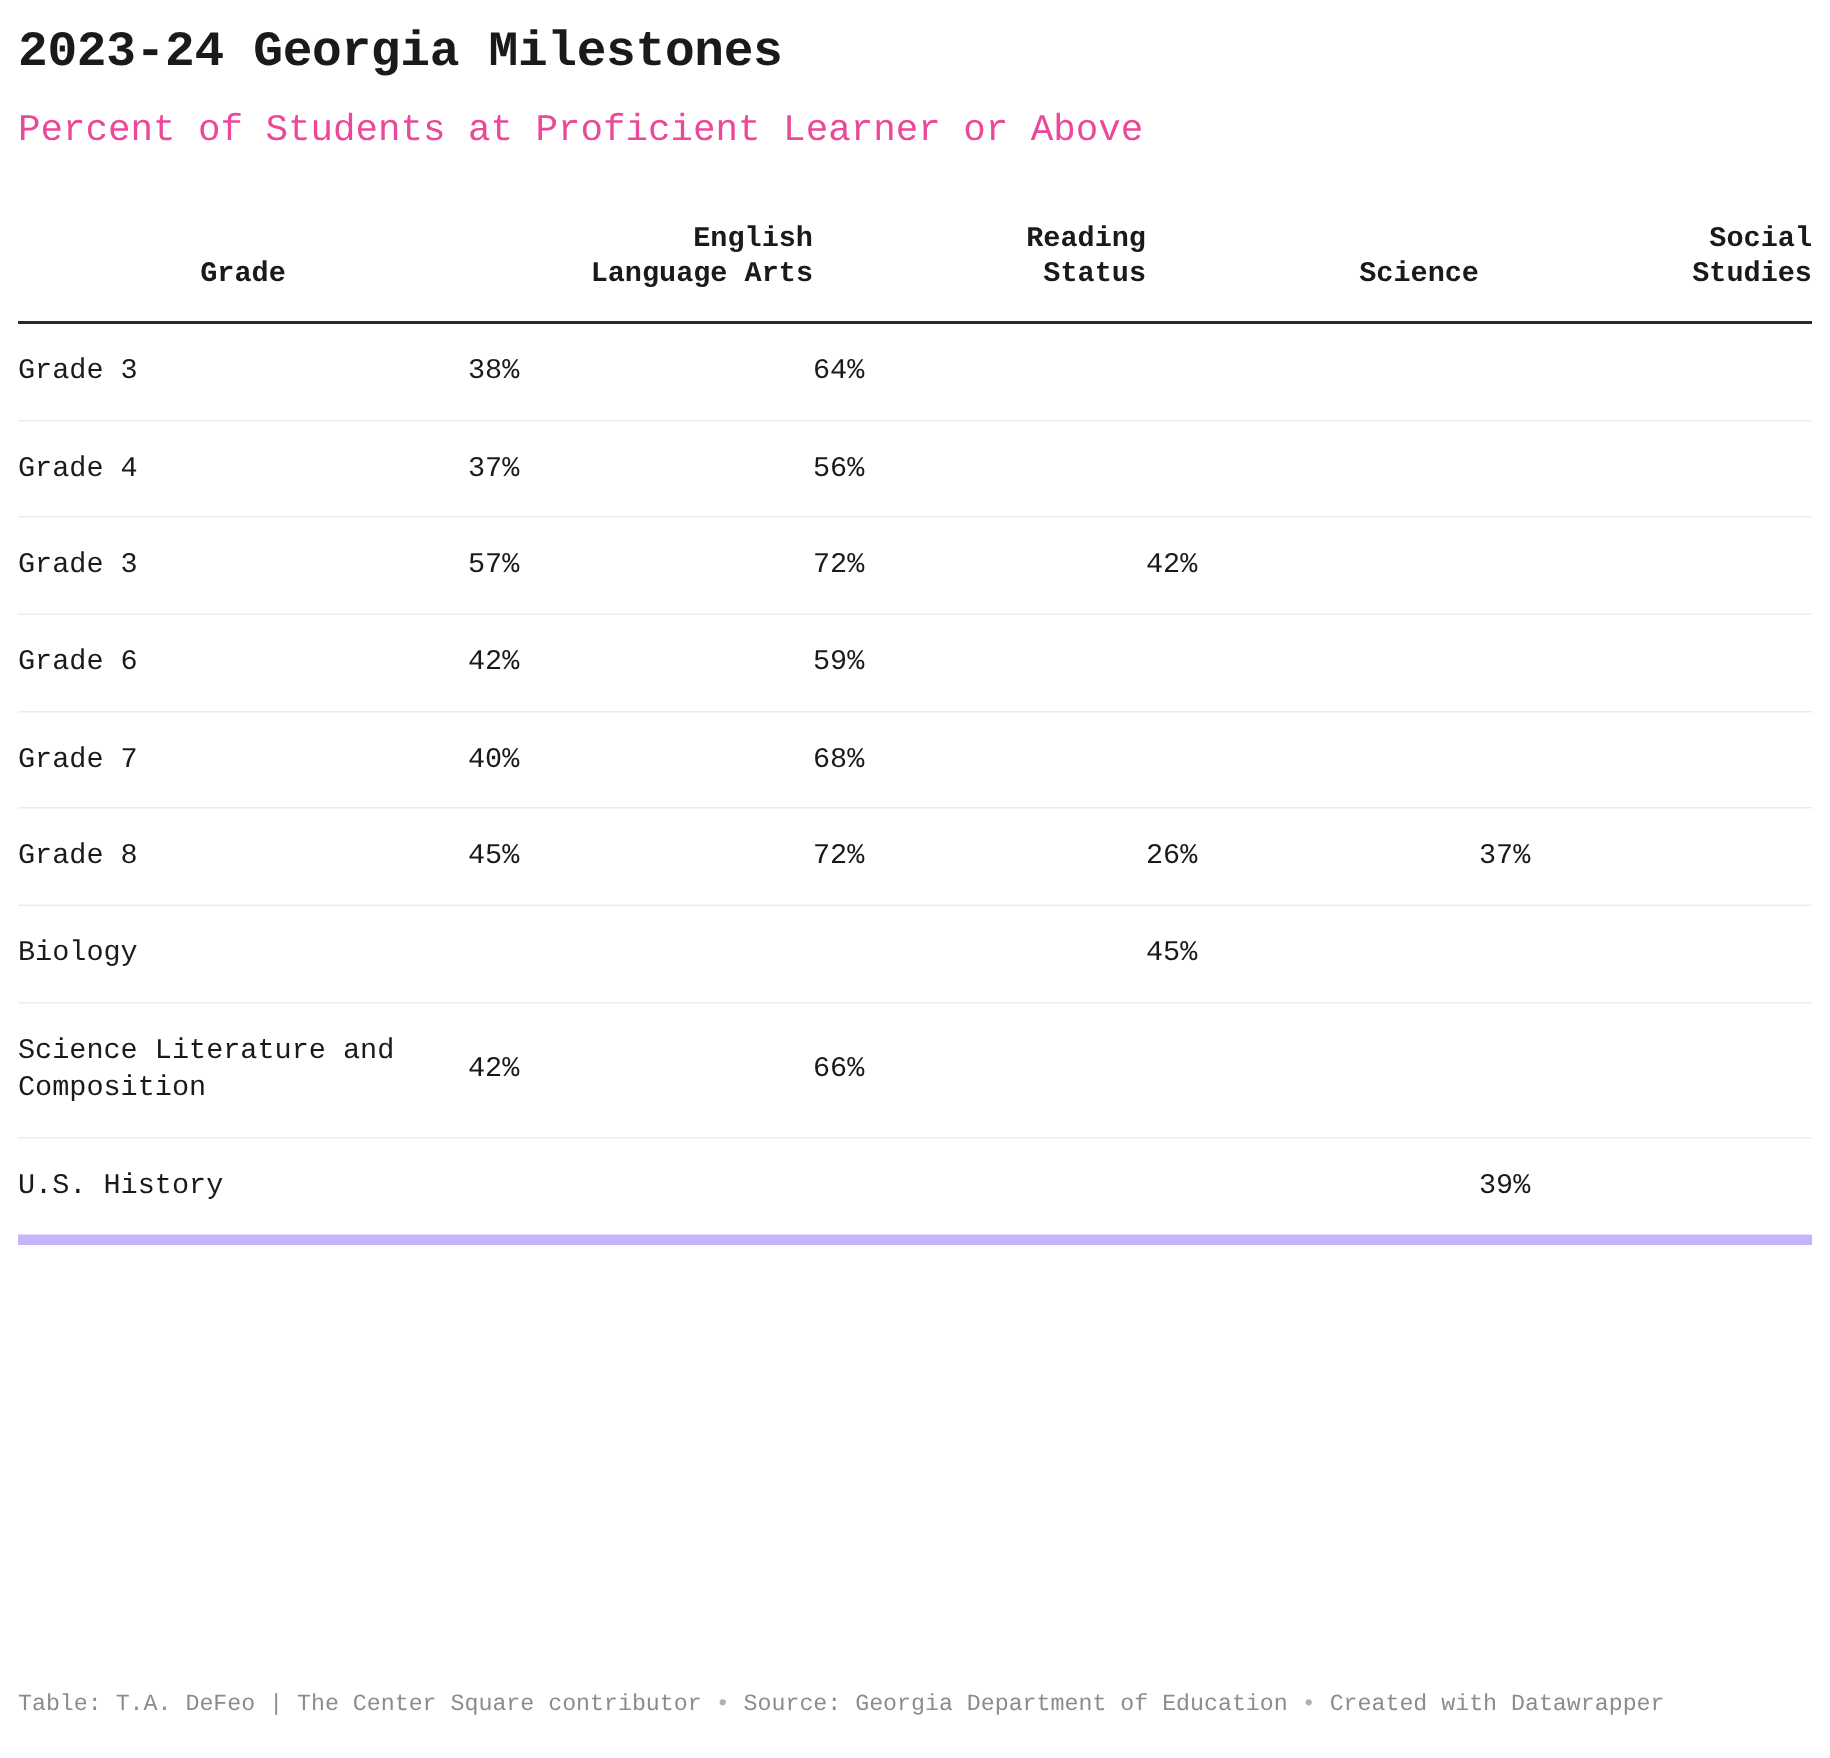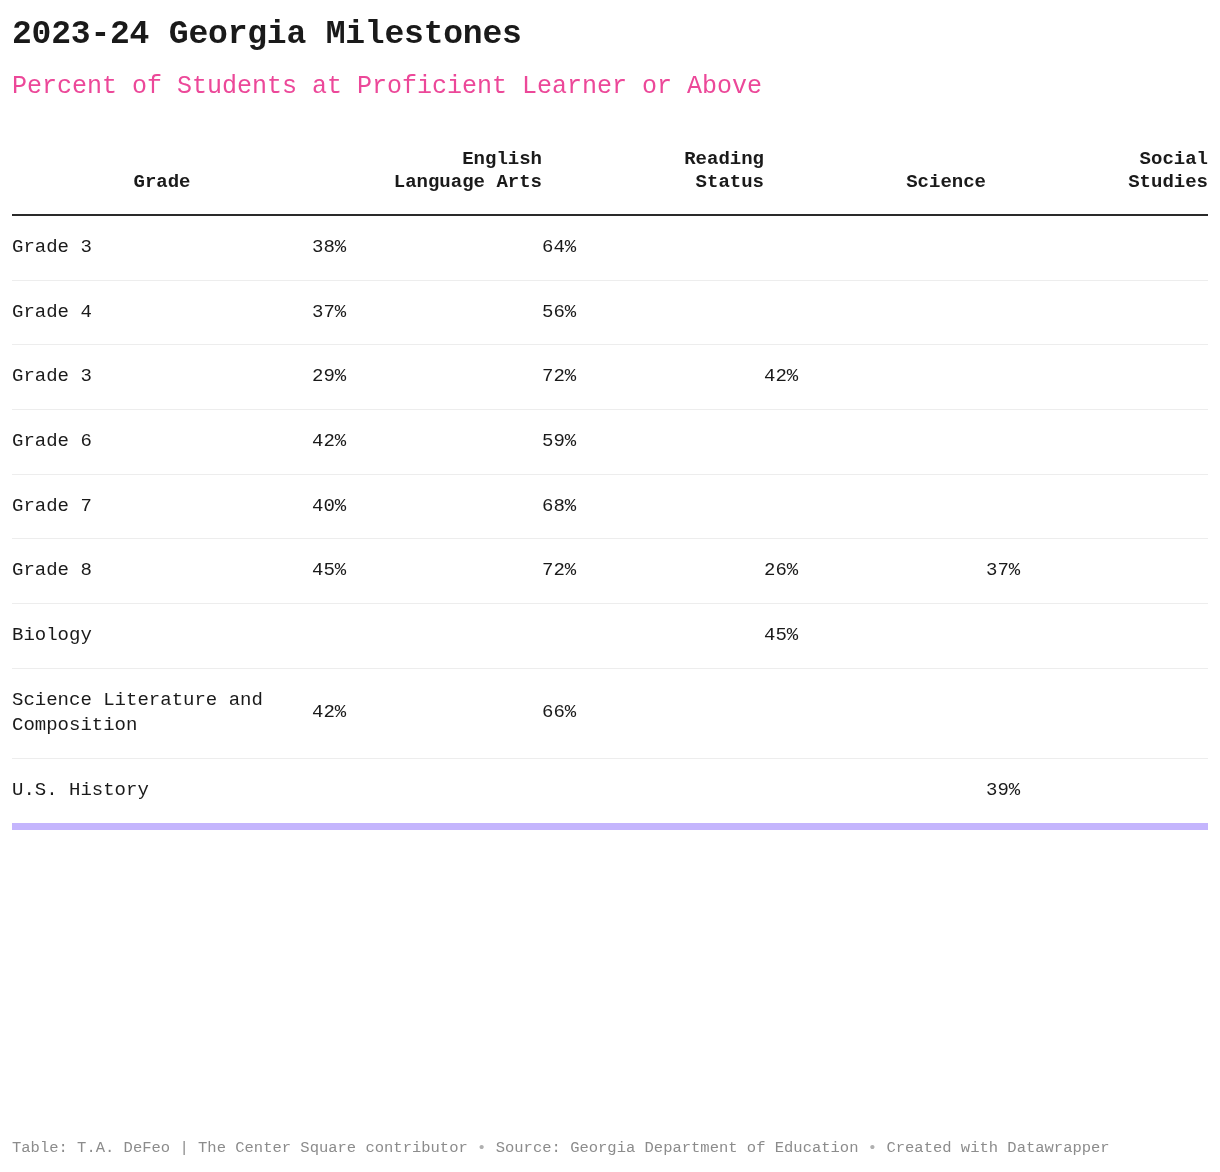--- a/index.html
+++ b/index.html
@@ -148,7 +148,7 @@
       </tr>
       <tr>
         <td class="grade-cell">Grade 3</td>
-        <td class="num-cell">29%</td>
+        <td class="num-cell">57%</td>
         <td class="num-cell">72%</td>
         <td class="num-cell">42%</td>
         <td class="num-cell"></td>

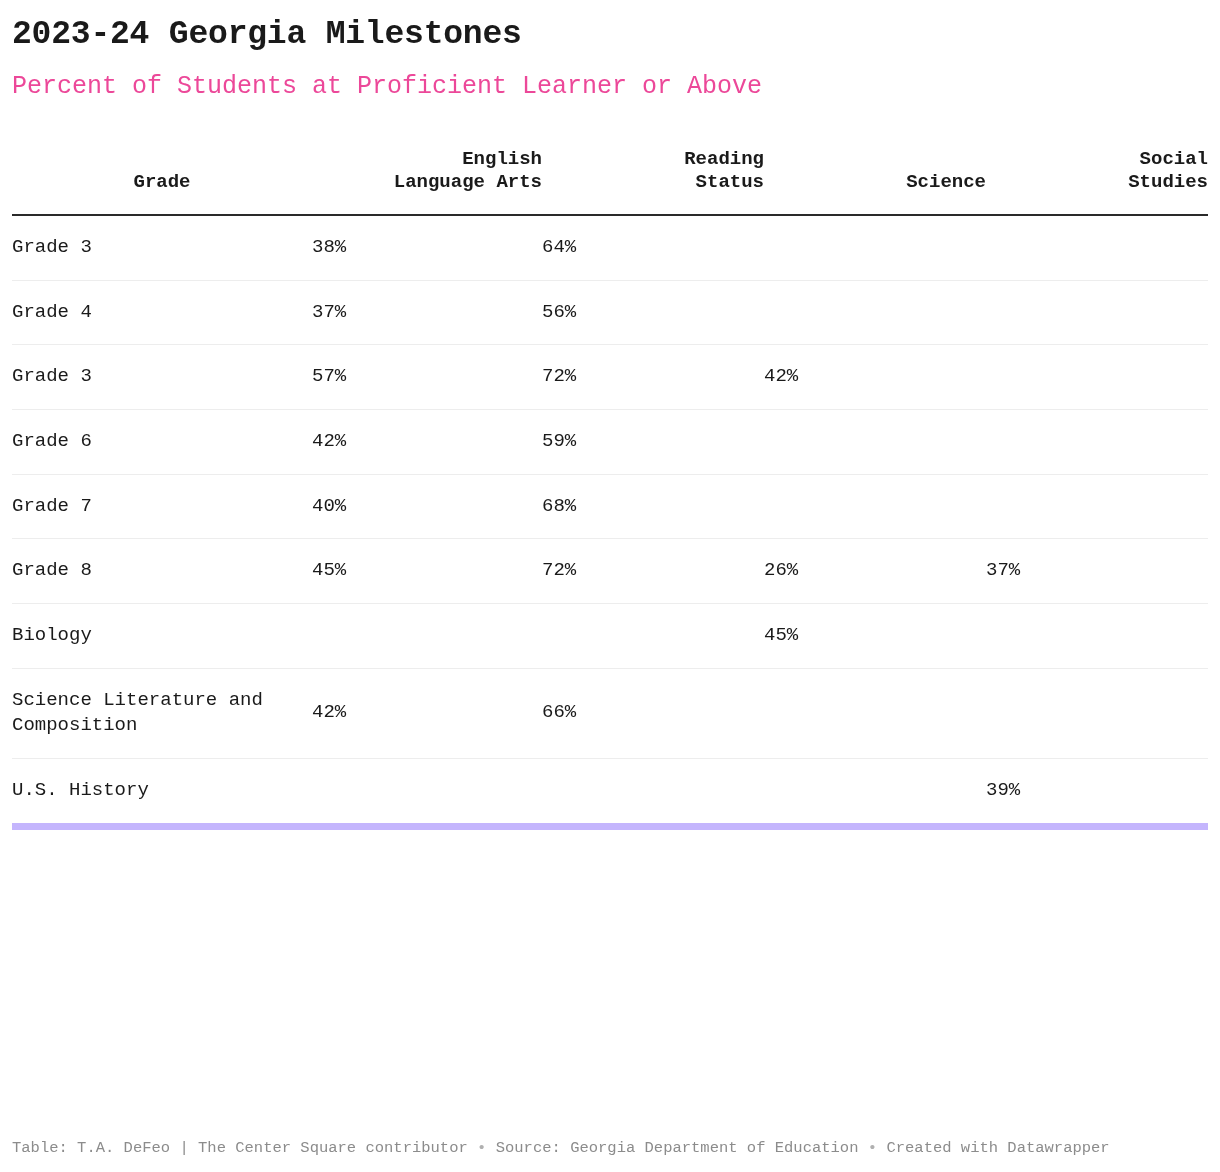--- a/index.html
+++ b/index.html
@@ -83,7 +83,7 @@
   .footer {
     position: absolute;
     left: 12px;
-    bottom: 14px;
+    bottom: 26px;
     font-size: 15.5px;
     color: #8c8c8c;
     line-height: 1.3;

